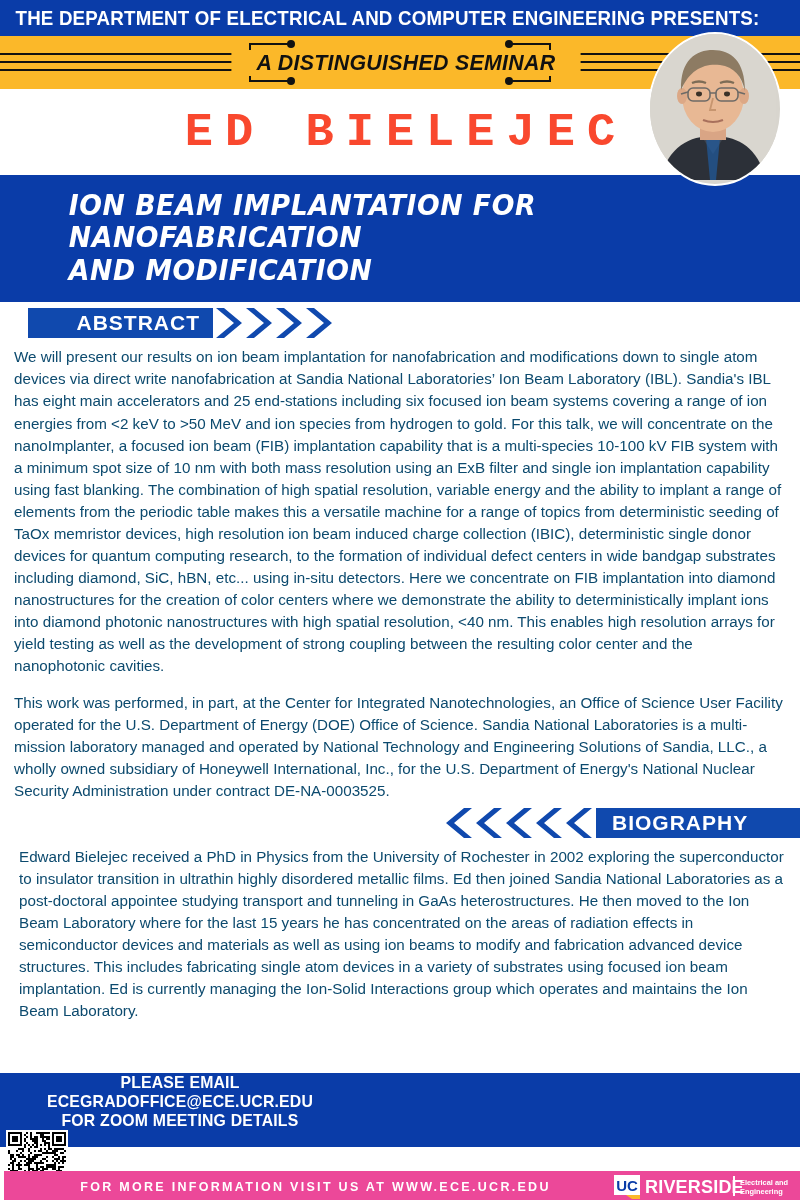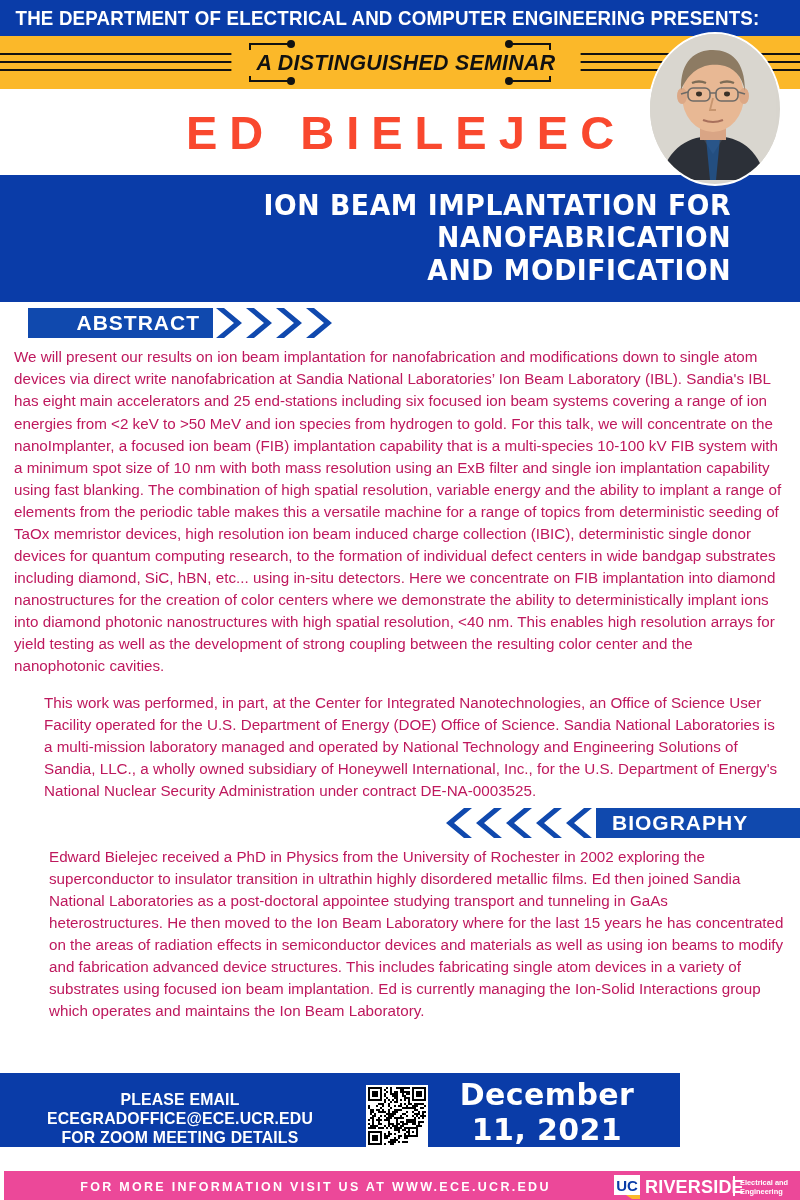--- a/index.html
+++ b/index.html
@@ -83,7 +83,7 @@
     letter-spacing: 12px;
     text-indent: 12px;
     white-space: nowrap;
-    font-family: Liberation Sans, sans-serif;
+    font-family: Liberation Mono, monospace;
   }
 
   

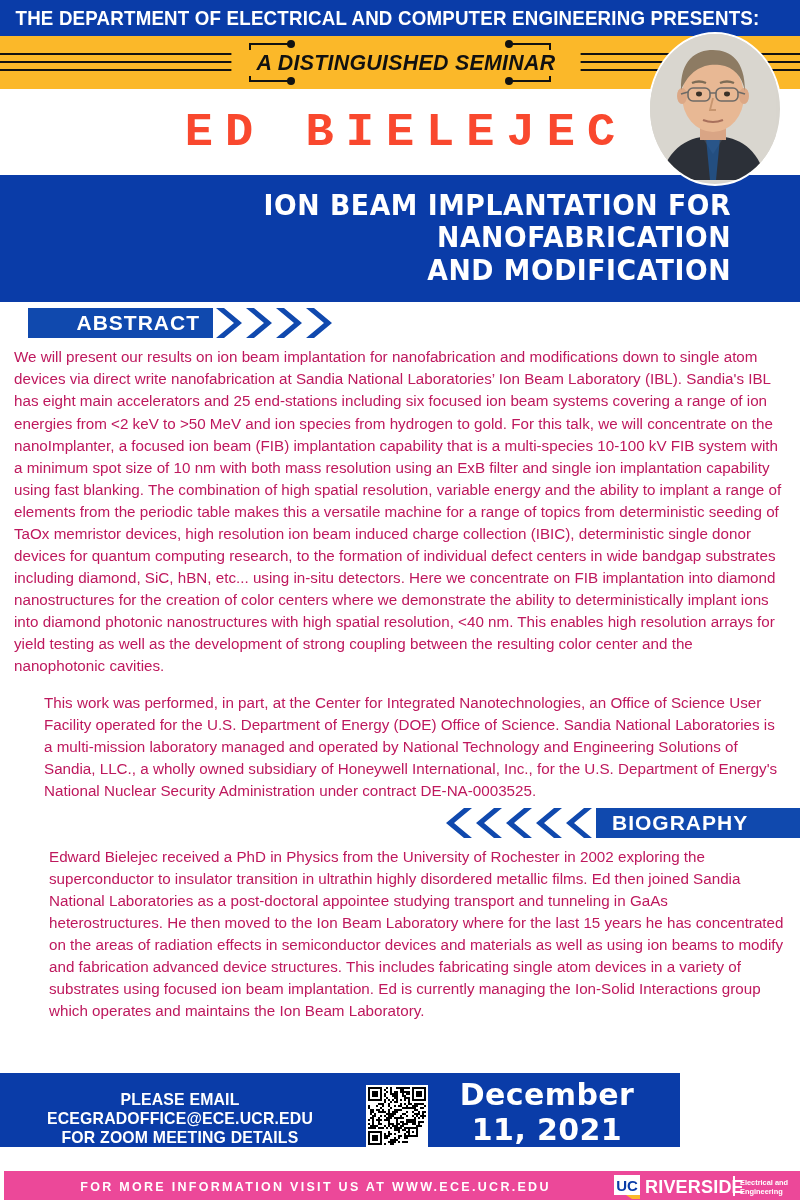--- a/index.html
+++ b/index.html
@@ -105,7 +105,8 @@
   .title-banner {
     background: #0A3CA8;
     padding: 14px 40px 16px 40px;
-    text-align: right;
+    text-align: left;
+    font-style: italic;
   }
   .title-banner .talk-title {
     color: #ffffff;

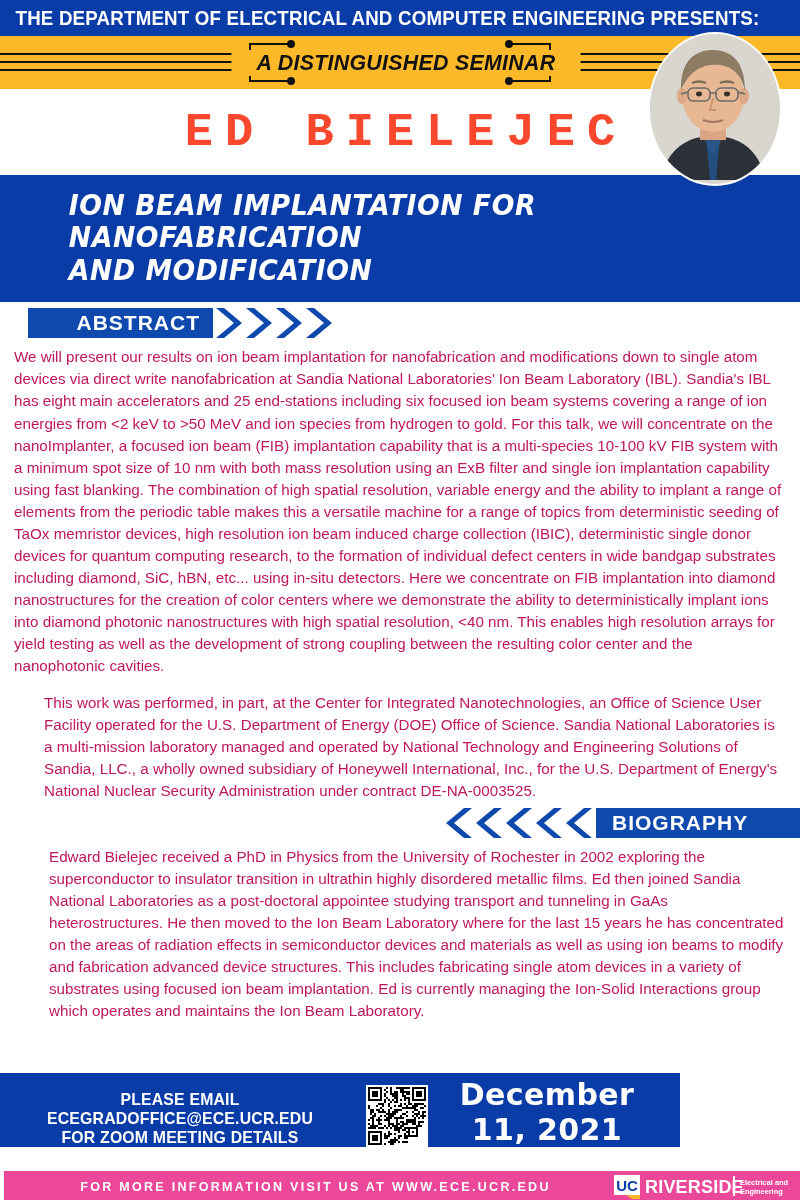--- a/index.html
+++ b/index.html
@@ -134,7 +134,7 @@
     padding: 6px 14px 0 14px;
     font-size: 15.2px;
     line-height: 1.45;
-    color: #be185d;
+    color: #0c4a6e;
     text-align: left;
   }
   .body-text p { margin: 0 0 15px 0; }

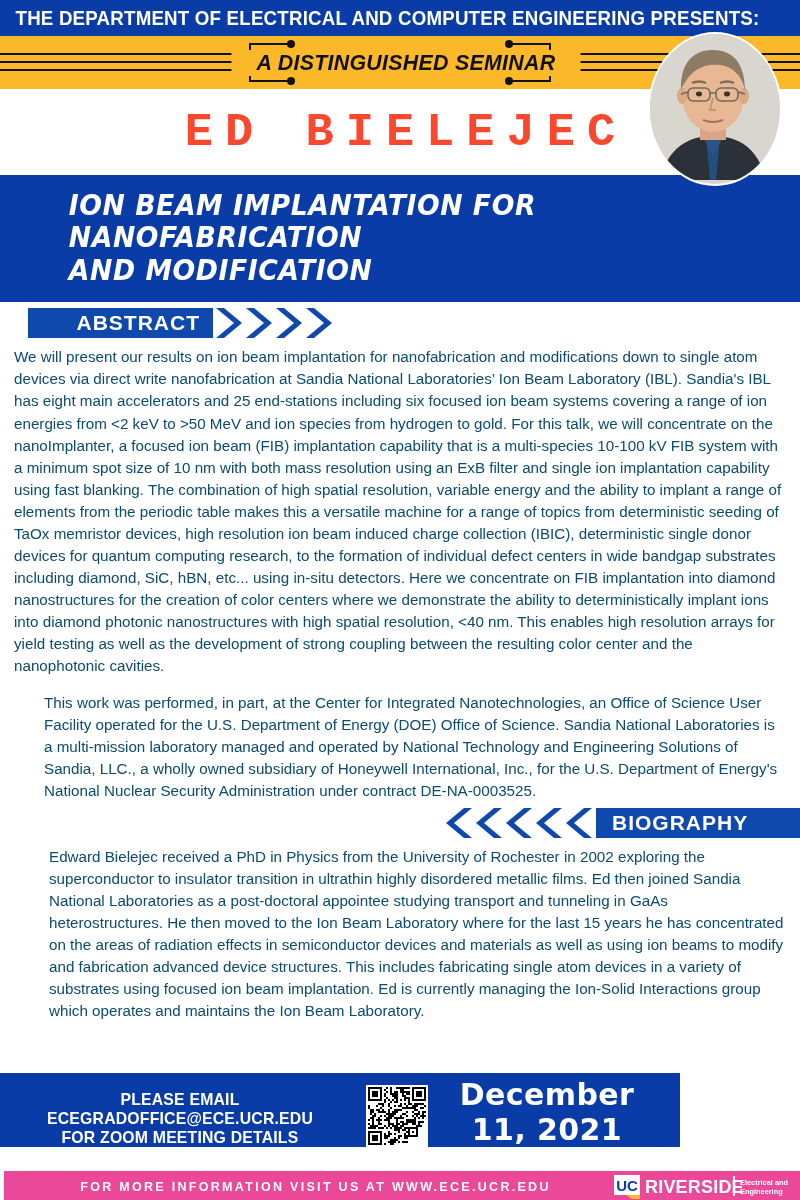--- a/index.html
+++ b/index.html
@@ -138,7 +138,7 @@
     text-align: left;
   }
   .body-text p { margin: 0 0 15px 0; }
-  .body-text p:last-child { margin-bottom: 0; margin-left: 30px; }
+  .body-text p:last-child { margin-bottom: 0; }
 
   .abstract-block { padding-top: 8px; }
   .bio-block { padding-top: 8px; padding-left: 19px; }

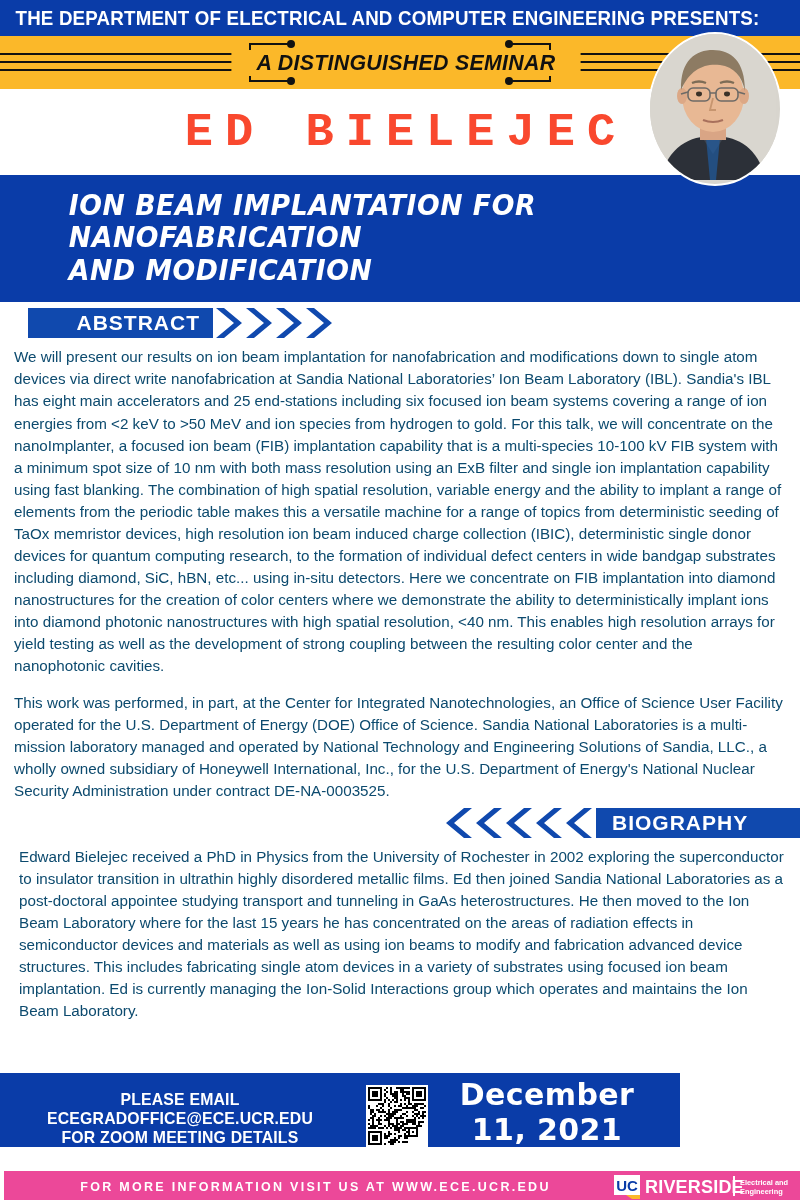--- a/index.html
+++ b/index.html
@@ -148,11 +148,12 @@
     position: absolute;
     left: 0;
     top: 1073px;
-    width: 680px;
+    width: 800px;
     height: 74px;
     background: #0A3CA8;
     display: flex;
-    align-items: flex-end;
+    align-items: flex-start;
+    flex-direction: column;
   }
   .footer-email {
     width: 360px;

